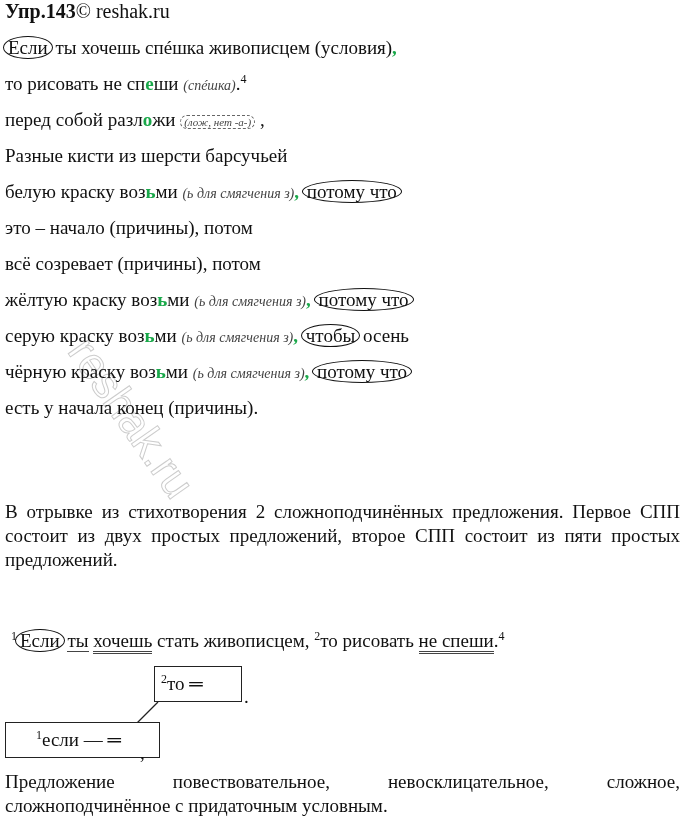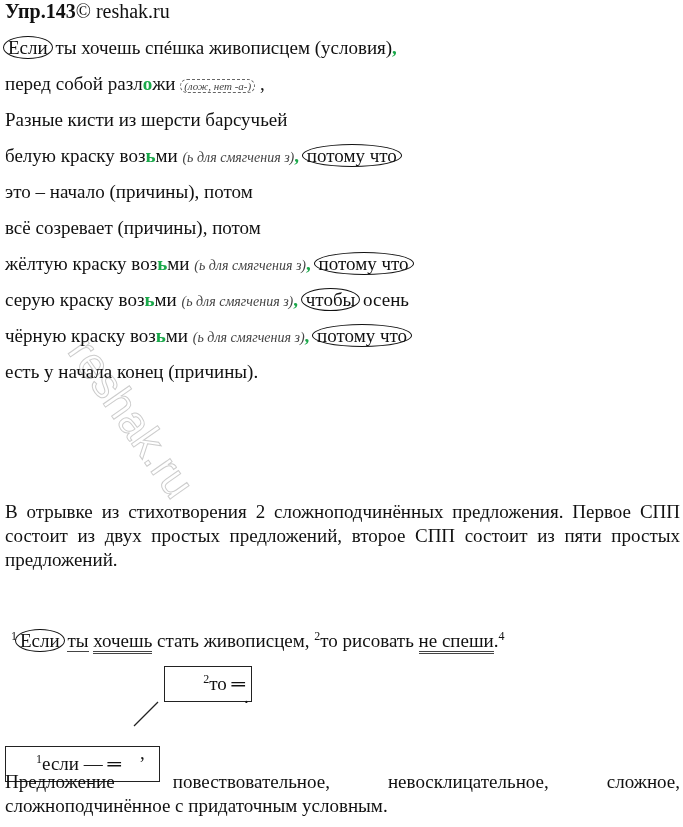--- a/index.html
+++ b/index.html
@@ -36,6 +36,7 @@
 
 <div class="poem">
   <div class="pline"><span class="oval">Если</span><span> ты хочешь спéшка живописцем (условия)</span><span class="green">,</span></div>
+  <div class="pline"><span>то рисовать не сп</span><span class="green">е</span><span>ши </span><span class="note">(спéшка)</span><span>.</span><span class="sup">4</span></div>
   <div class="pline"><span>перед собой разл</span><span class="green">о</span><span>жи </span><span class="tiny">(лож, нет -а-)</span><span> ,</span></div>
   <div class="pline"><span>Разные кисти из шерсти барсучьей</span></div>
   <div class="pline"><span>белую краску воз</span><span class="green">ь</span><span>ми </span><span class="note">(ь для смягчения з)</span><span class="green">,</span> <span class="oval">потому что</span></div>

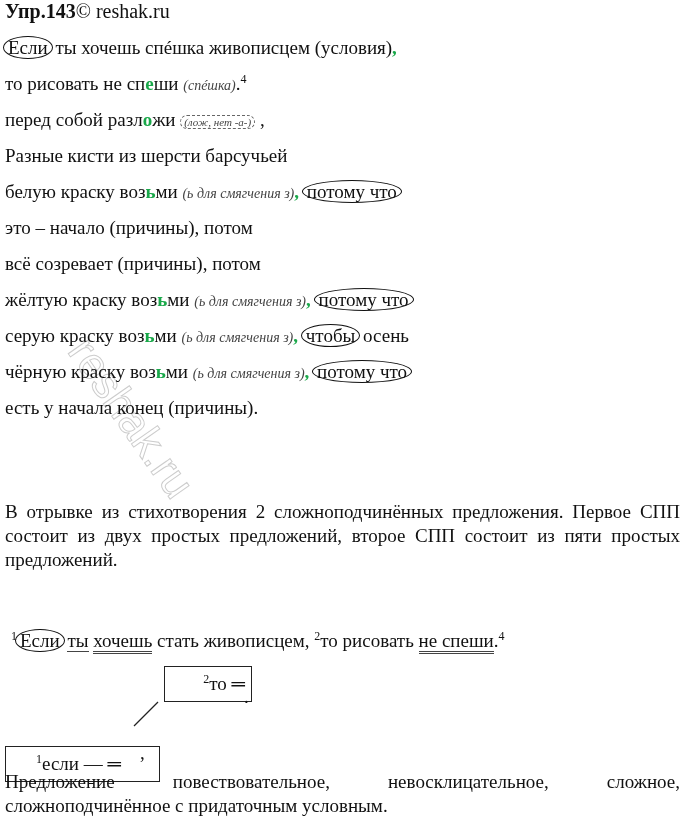--- a/index.html
+++ b/index.html
@@ -58,7 +58,7 @@
   <svg style="position:absolute;left:130px;top:700px;" width="40" height="30">
       <line x1="4" y1="26" x2="28" y2="2" stroke="#222" stroke-width="1.2"></line>
     </svg>
-  <div class="box" style="left:164px;top:666px;width:74px;text-align:right;"><span class="sup">2</span><span>то ═</span></div>
+  <div class="box" style="left:154px;top:666px;width:74px;"><span class="sup">2</span><span>то ═</span></div>
   <span style="position:absolute;left:244px;top:686px;">.</span>
   <div class="box" style="left:5px;top:746px;width:117px;padding-left:30px;"><span class="sup">1</span><span>если — ═</span></div>
   <span style="position:absolute;left:140px;top:742px;">,</span>

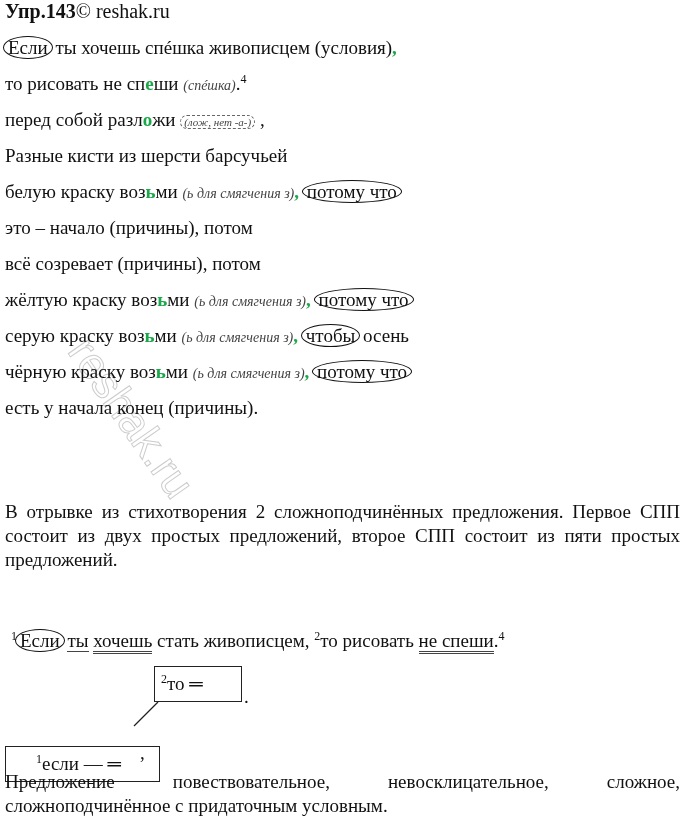--- a/index.html
+++ b/index.html
@@ -60,7 +60,7 @@
     </svg>
   <div class="box" style="left:154px;top:666px;width:74px;"><span class="sup">2</span><span>то ═</span></div>
   <span style="position:absolute;left:244px;top:686px;">.</span>
-  <div class="box" style="left:5px;top:746px;width:117px;padding-left:30px;"><span class="sup">1</span><span>если — ═</span></div>
+  <div class="box" style="left:5px;top:722px;width:117px;padding-left:30px;"><span class="sup">1</span><span>если — ═</span></div>
   <span style="position:absolute;left:140px;top:742px;">,</span>
 </div>
 

